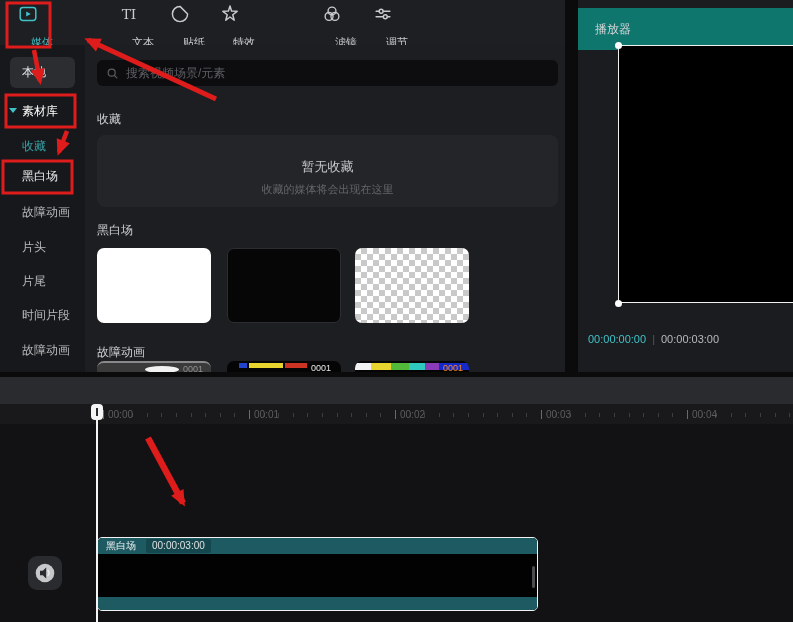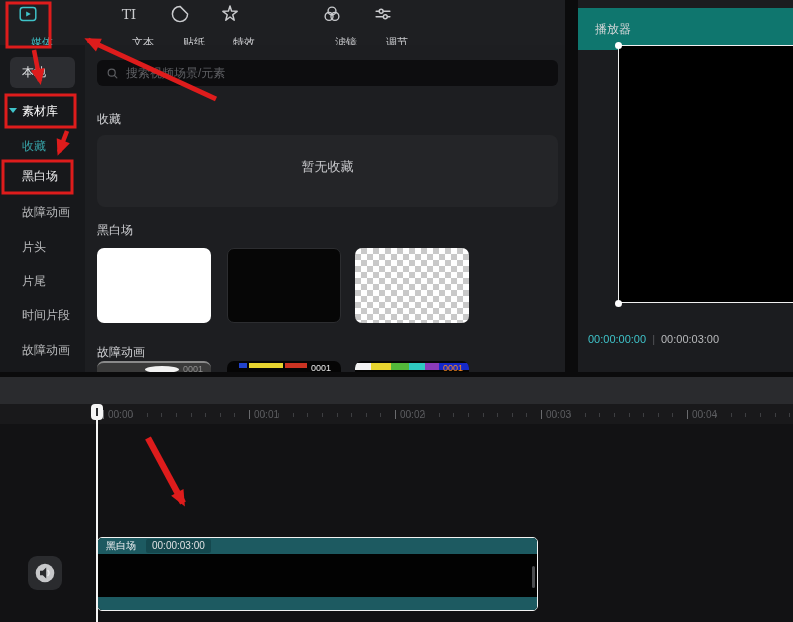--- a/index.html
+++ b/index.html
@@ -185,6 +185,7 @@
     <div class="sec-title" style="top:66px">收藏</div>
     <div class="fav-empty">
       <div class="t1">暂无收藏</div>
+      <div class="t2">收藏的媒体将会出现在这里</div>
     </div>
 
     <div class="sec-title" style="top:177px">黑白场</div>

